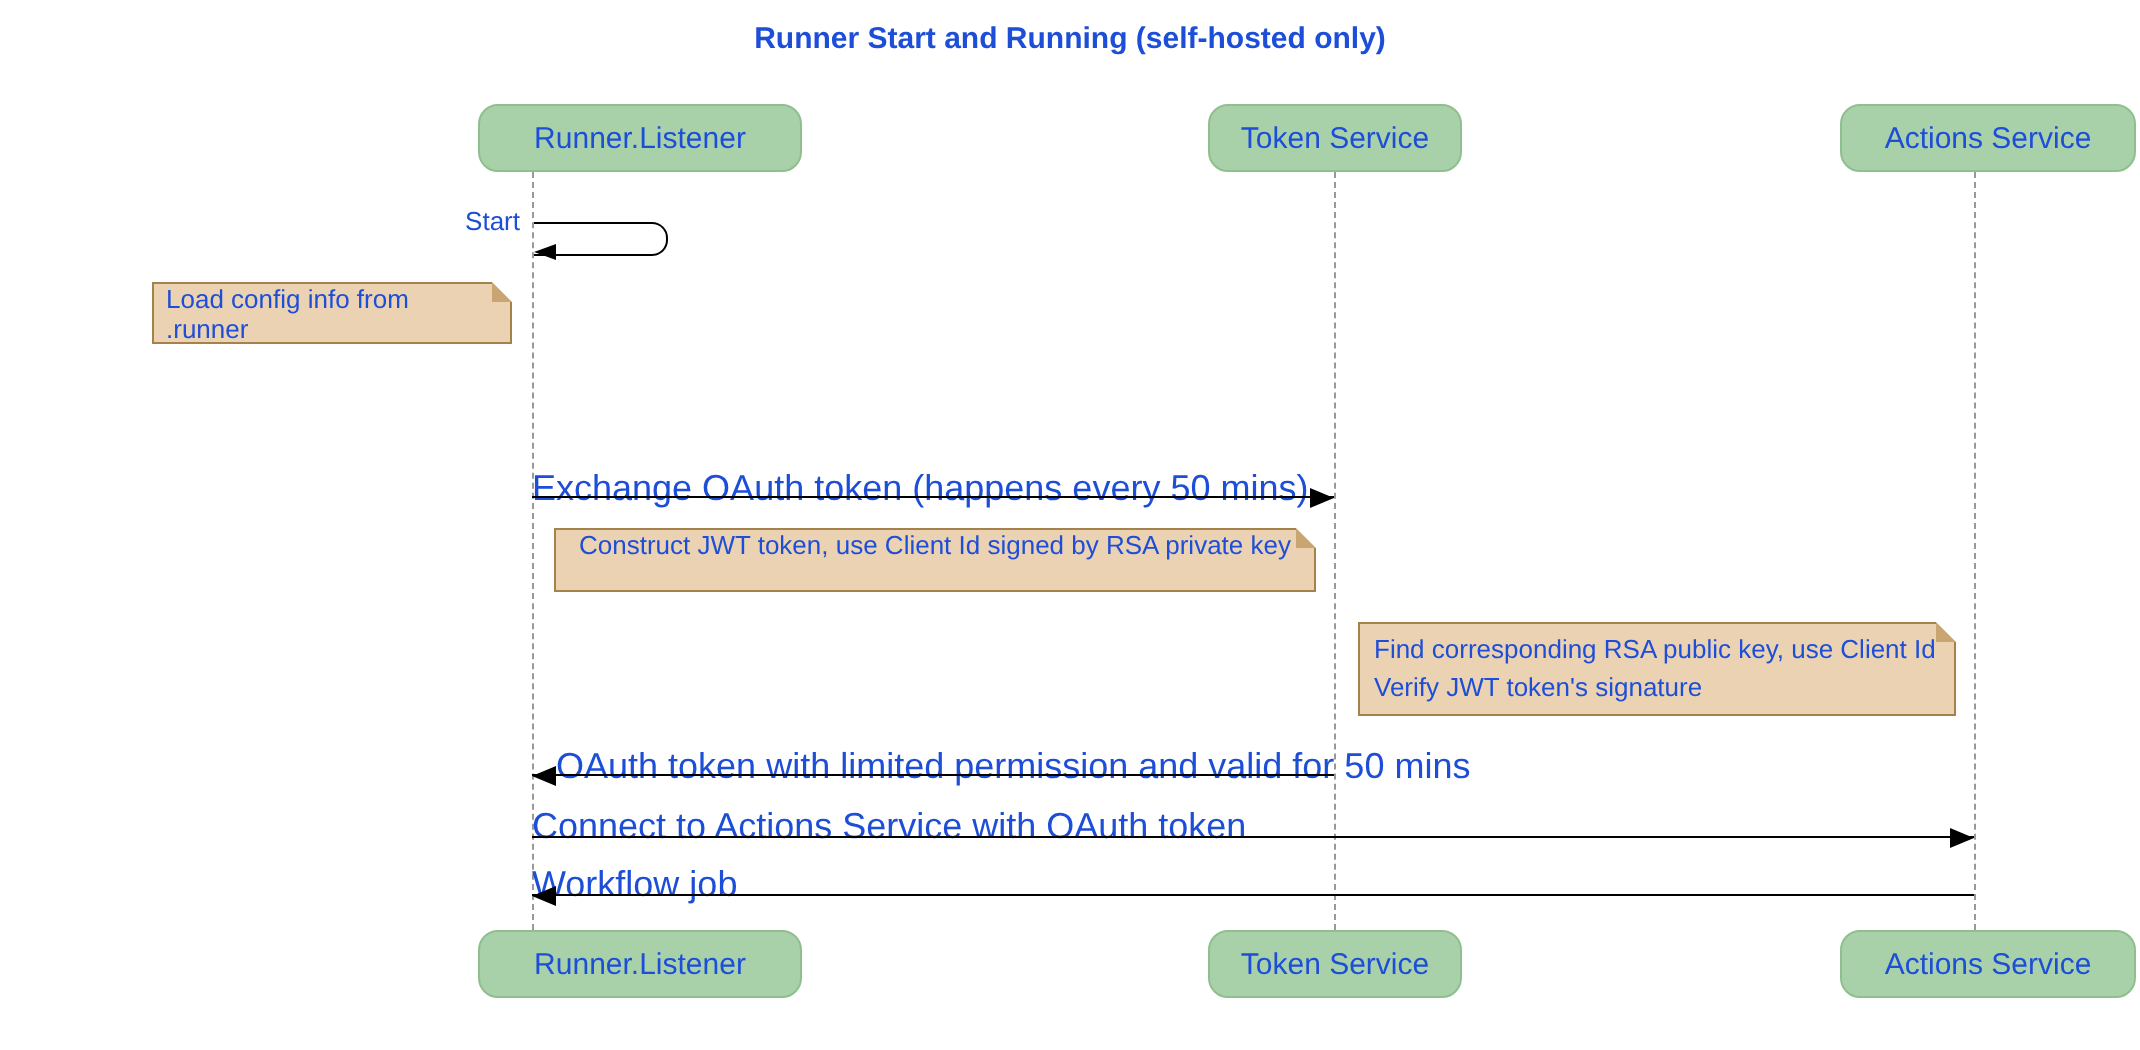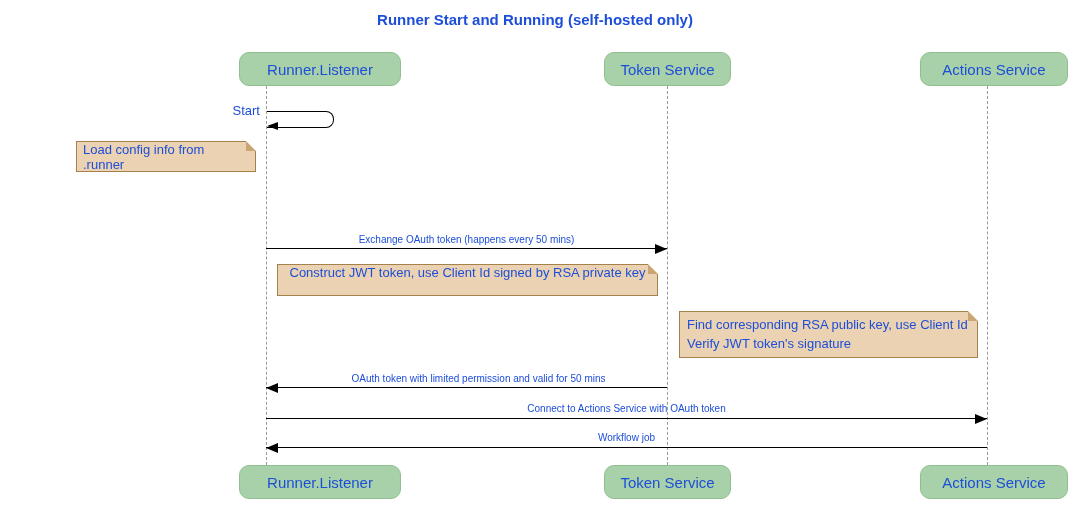--- a/index.html
+++ b/index.html
@@ -48,8 +48,7 @@
   .actor.bottom { top: 465px; }
   .msg-label {
     position: absolute;
-    font-size: 10px;
-    text-align: center;
+    font-size: 18px;
     white-space: nowrap;
   }
   .msg-line {

